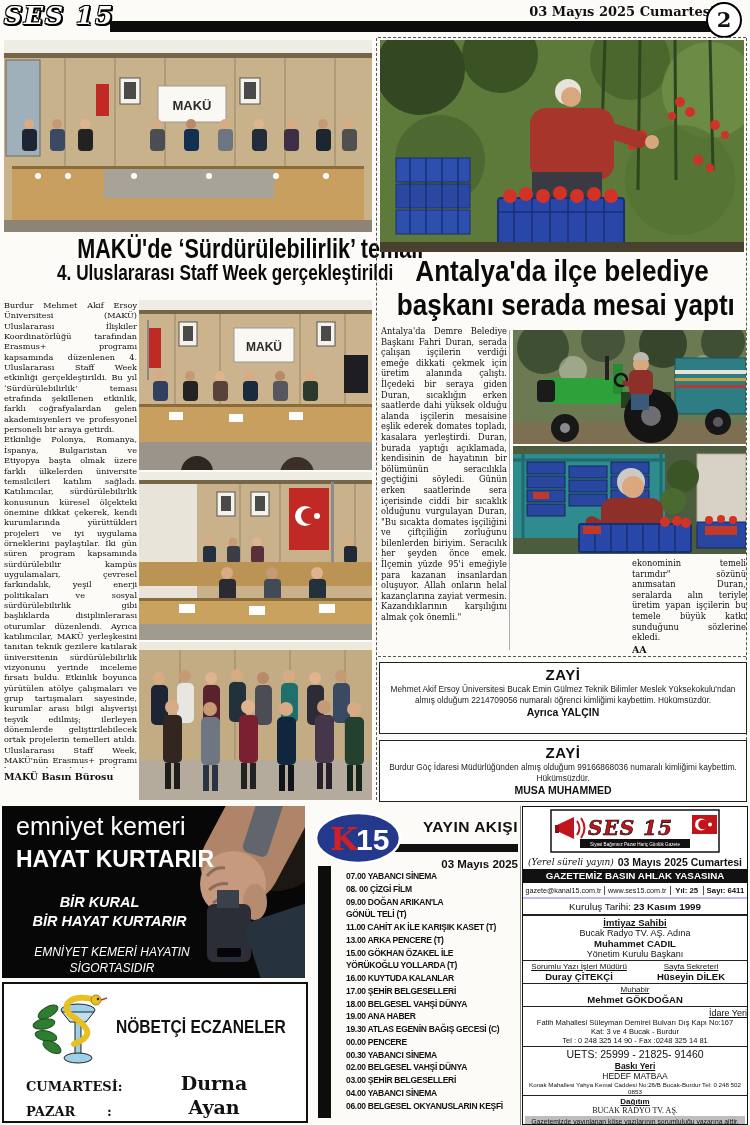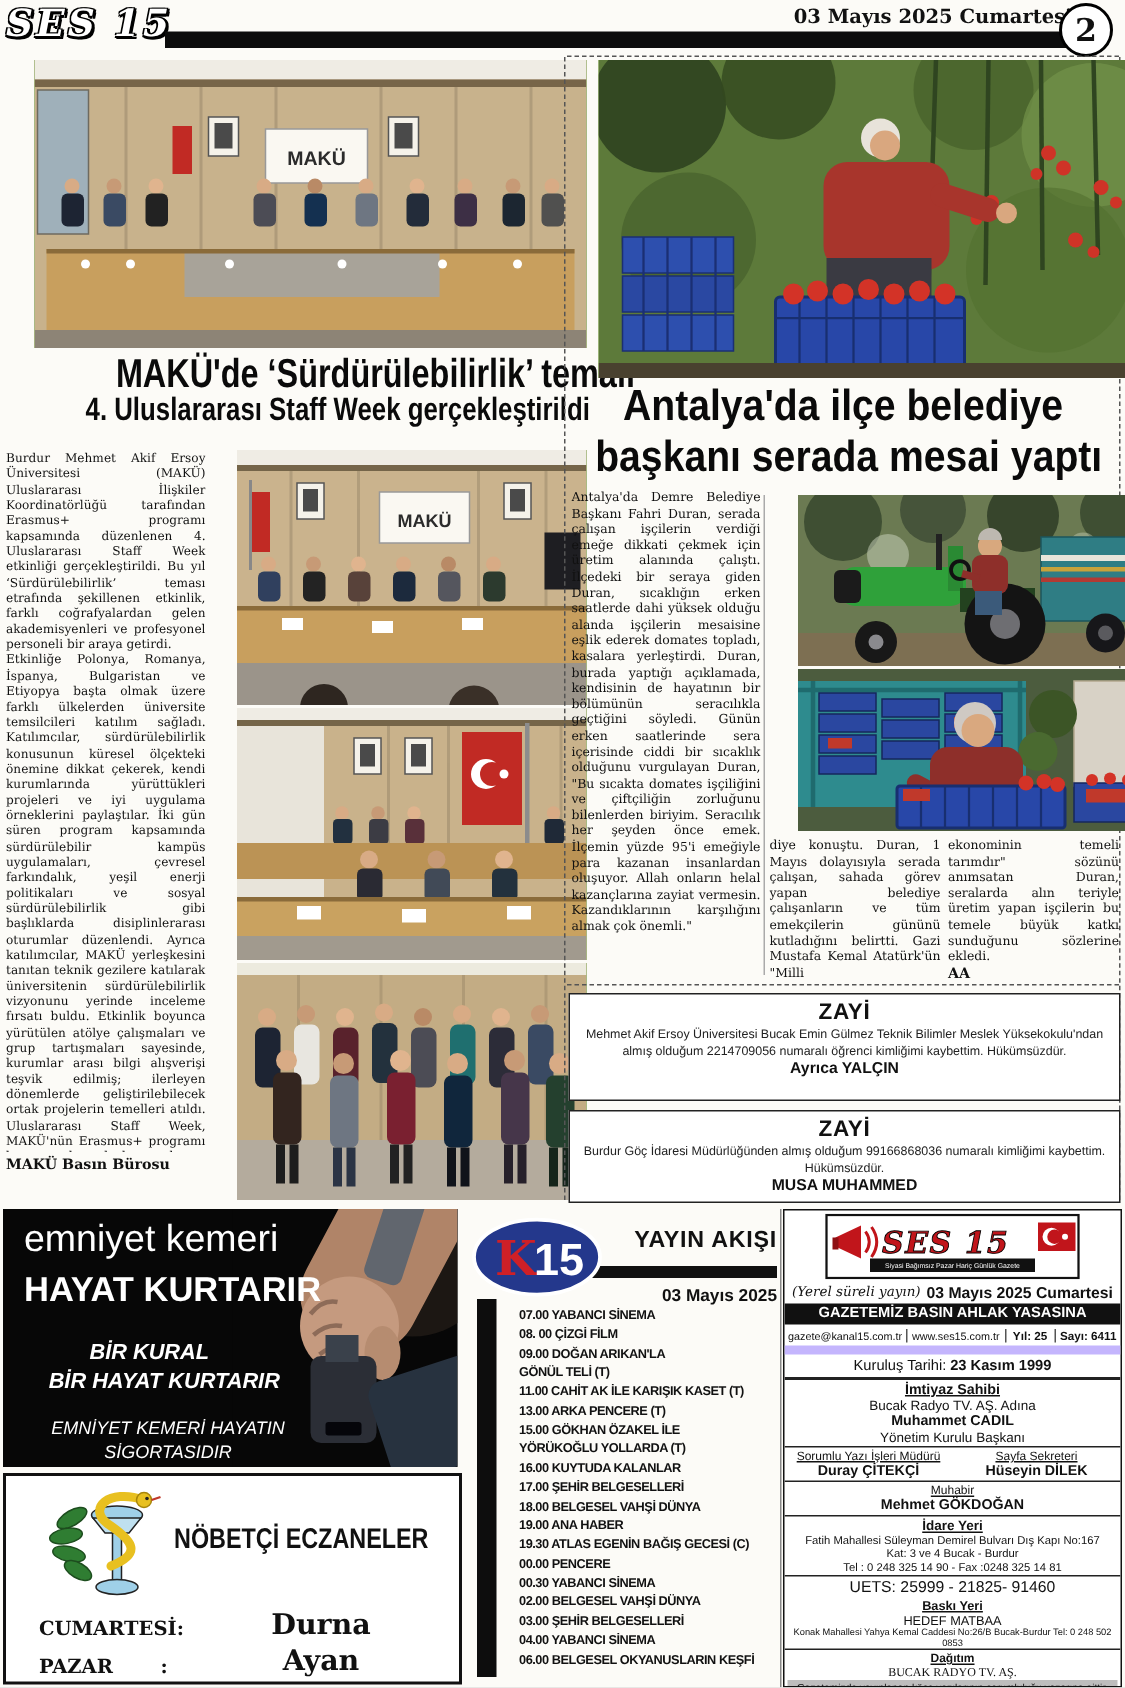--- a/index.html
+++ b/index.html
@@ -11,7 +11,7 @@
   .cond{display:inline-block;white-space:nowrap;transform:scaleX(.8);transform-origin:50% 50%;}
   .cond2{display:inline-block;white-space:nowrap;transform:scaleX(.9);transform-origin:50% 50%;}
   .bodytext{font-family:"DejaVu Serif",serif;font-size:8.1px;line-height:10.35px;text-align:justify;overflow:hidden;}
-  .photo{position:absolute;overflow:hidden;background:#4d7c0f;margin-left:19px;}
+  .photo{position:absolute;overflow:hidden;background:#0369a1;}
   .photo svg{display:block;}
   .dashv{position:absolute;border-left:1px dashed #555;width:0;}
   .dashh{position:absolute;border-top:1px dashed #555;height:0;}

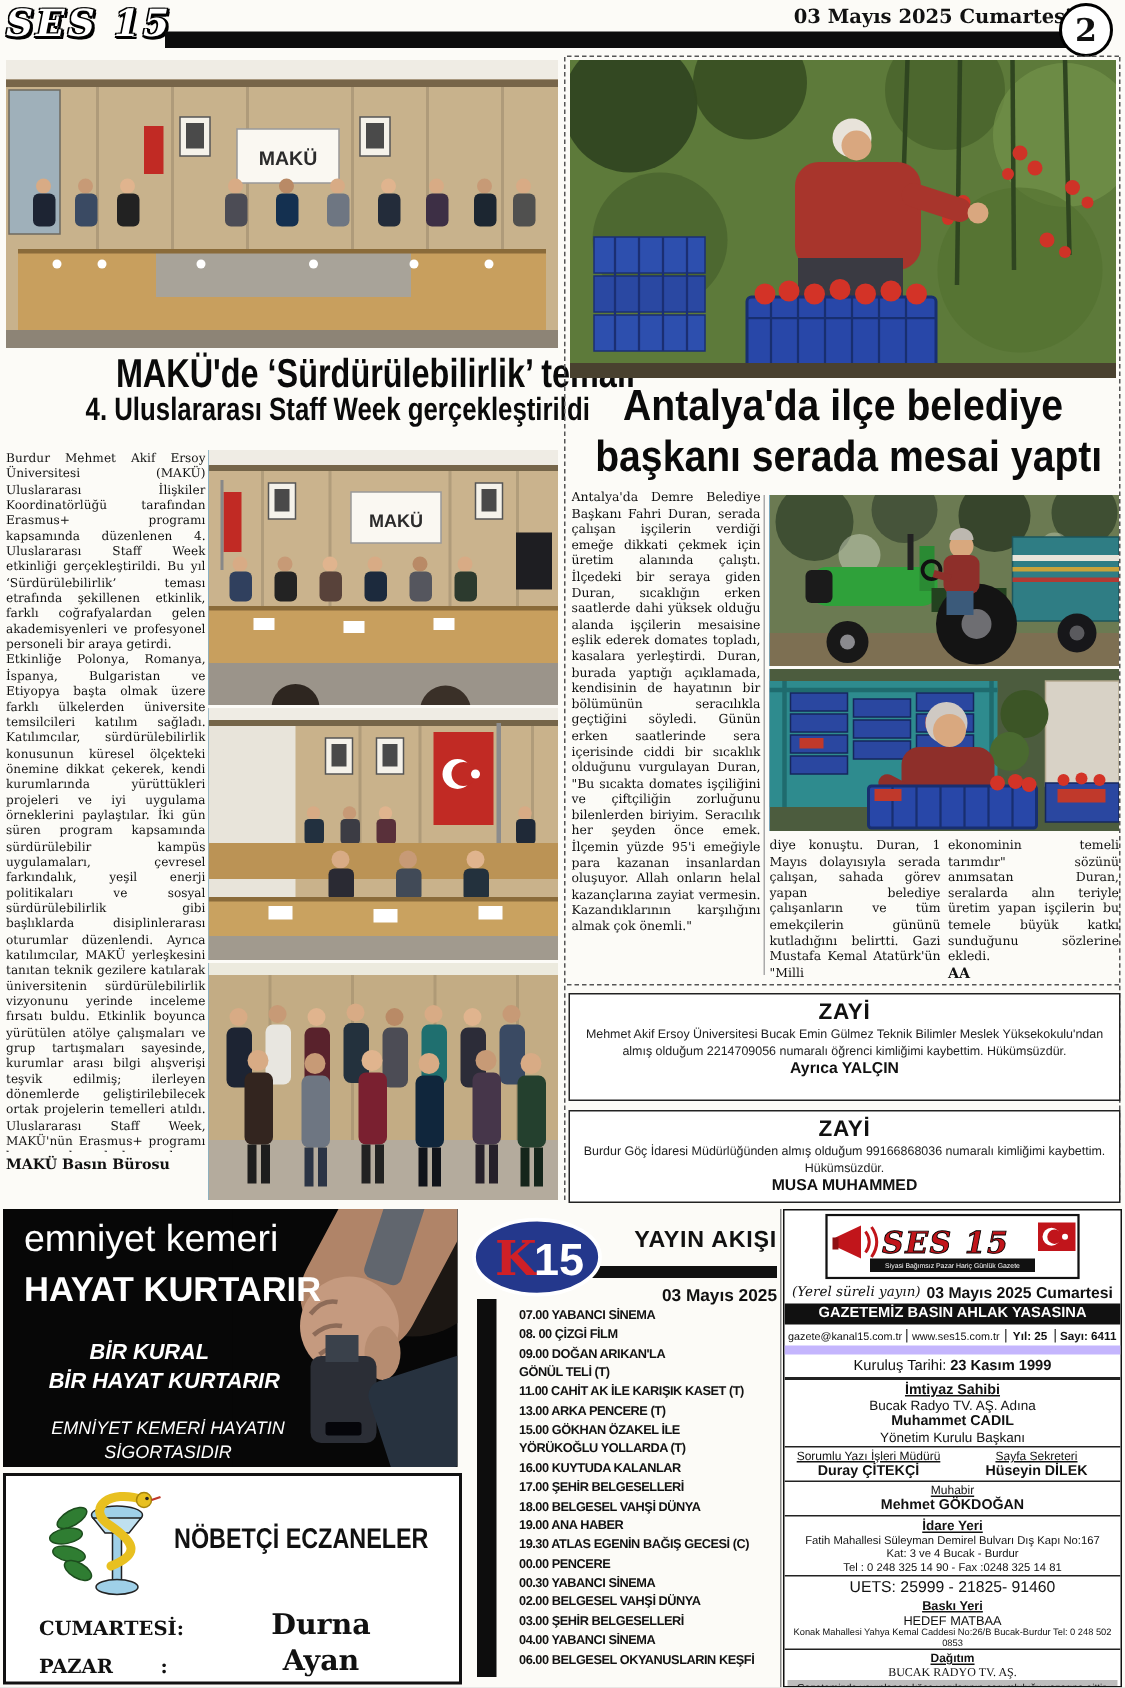--- a/index.html
+++ b/index.html
@@ -522,7 +522,6 @@
     </svg>
   </div>
 
-  <div class="abs bodytext" style="left:513px;top:558px;width:114px;height:96px;font-size:8.3px;line-height:10.6px;">diye konuştu. Duran, 1 Mayıs dolayısıyla serada çalışan, sahada görev yapan belediye çalışanların ve tüm emekçilerin gününü kutladığını belirtti. Gazi Mustafa Kemal Atatürk'ün "Milli</div>
   <div class="abs bodytext" style="left:632px;top:558px;width:114px;height:86px;font-size:8.3px;line-height:10.6px;">ekonominin temeli tarımdır" sözünü anımsatan Duran, seralarda alın teriyle üretim yapan işçilerin bu temele büyük katkı sunduğunu sözlerine ekledi.</div>
   <div class="abs serif" style="left:632px;top:644px;font-weight:bold;font-size:9.5px;">AA</div>
 

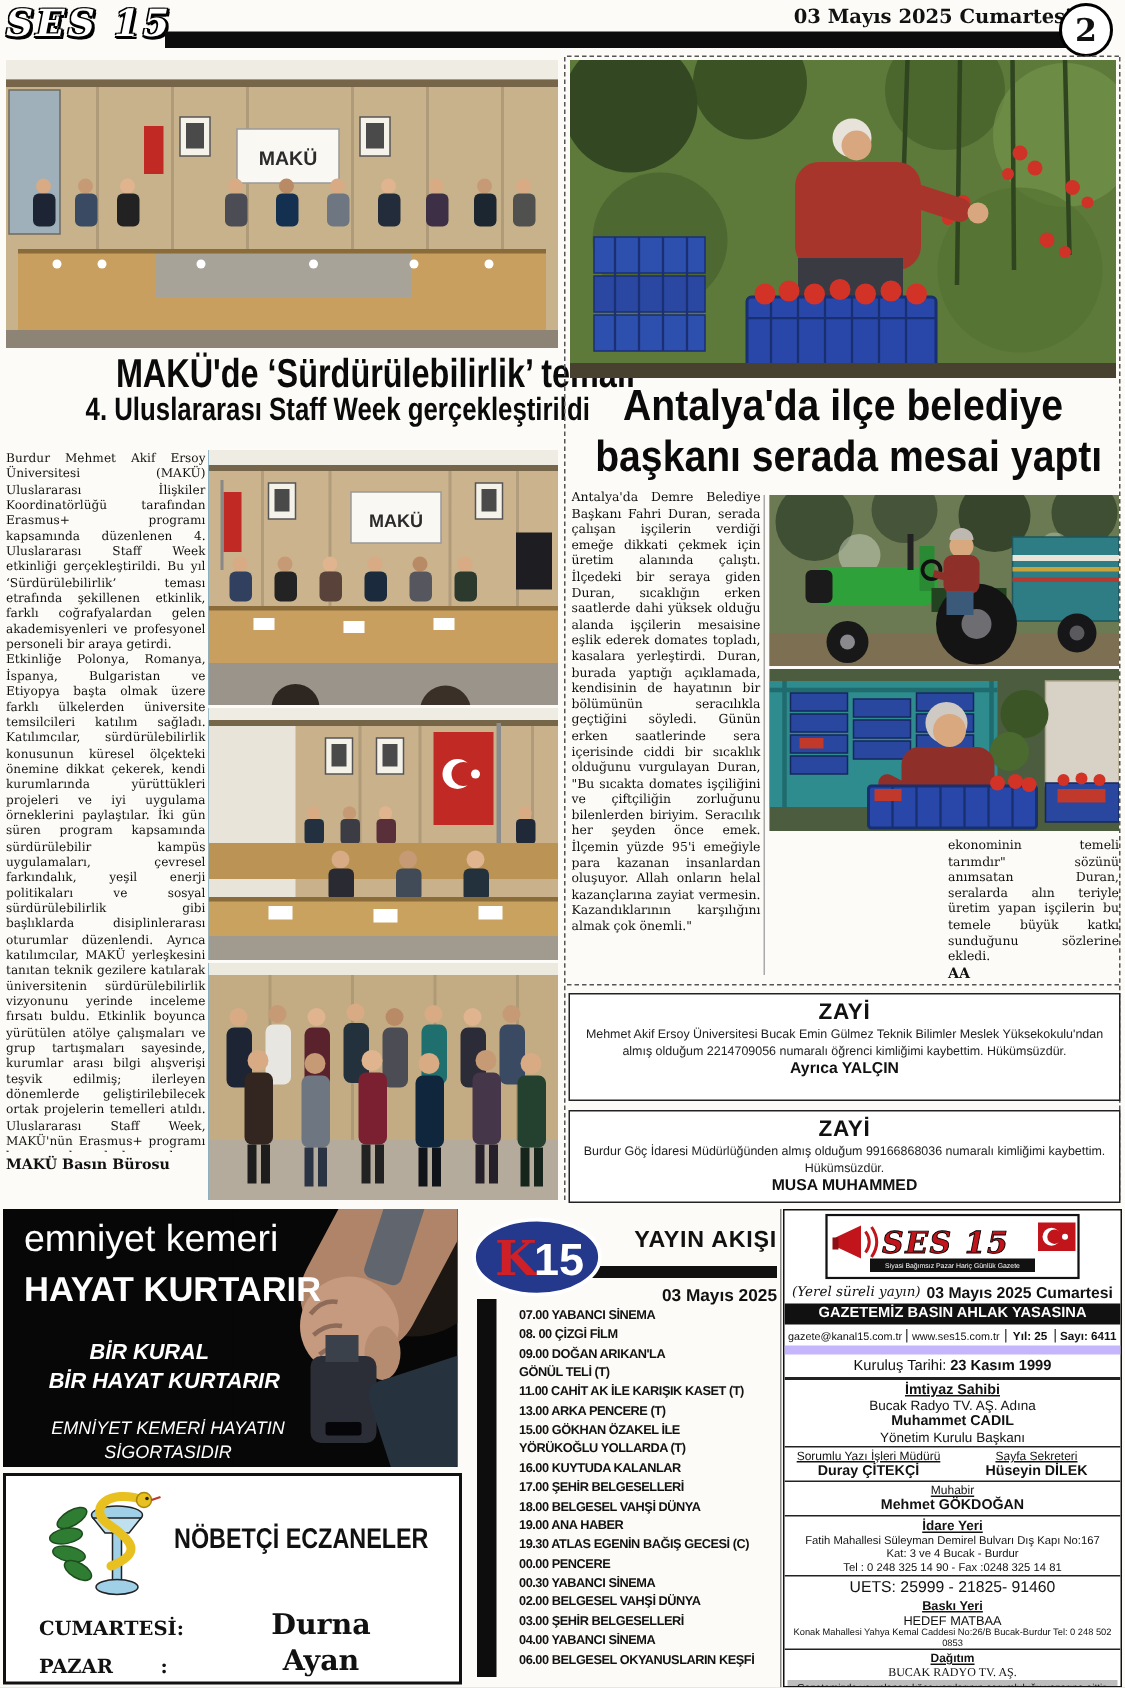--- a/index.html
+++ b/index.html
@@ -644,7 +644,7 @@
       <span style="font-weight:bold;font-size:10.5px;">03 Mayıs 2025 Cumartesi</span>
     </div>
     <div style="background:#111;color:#fff;font-weight:bold;font-size:9.8px;text-align:center;height:14px;line-height:14px;">GAZETEMİZ BASIN AHLAK YASASINA UYMAKTADIR</div>
-    <div style="display:flex;border-bottom:6px solid #c4b5fd;height:14px;align-items:center;text-align:center;">
+    <div style="display:flex;border-bottom:2px solid #c4b5fd;height:14px;align-items:center;text-align:center;">
       <span style="flex:1.5;font-size:7.2px;">gazete@kanal15.com.tr</span>
       <span style="flex:1.2;font-size:7.2px;border-left:1px solid #555;">www.ses15.com.tr</span>
       <span style="flex:.6;font-size:7.8px;font-weight:bold;border-left:1px solid #555;">Yıl: 25</span>

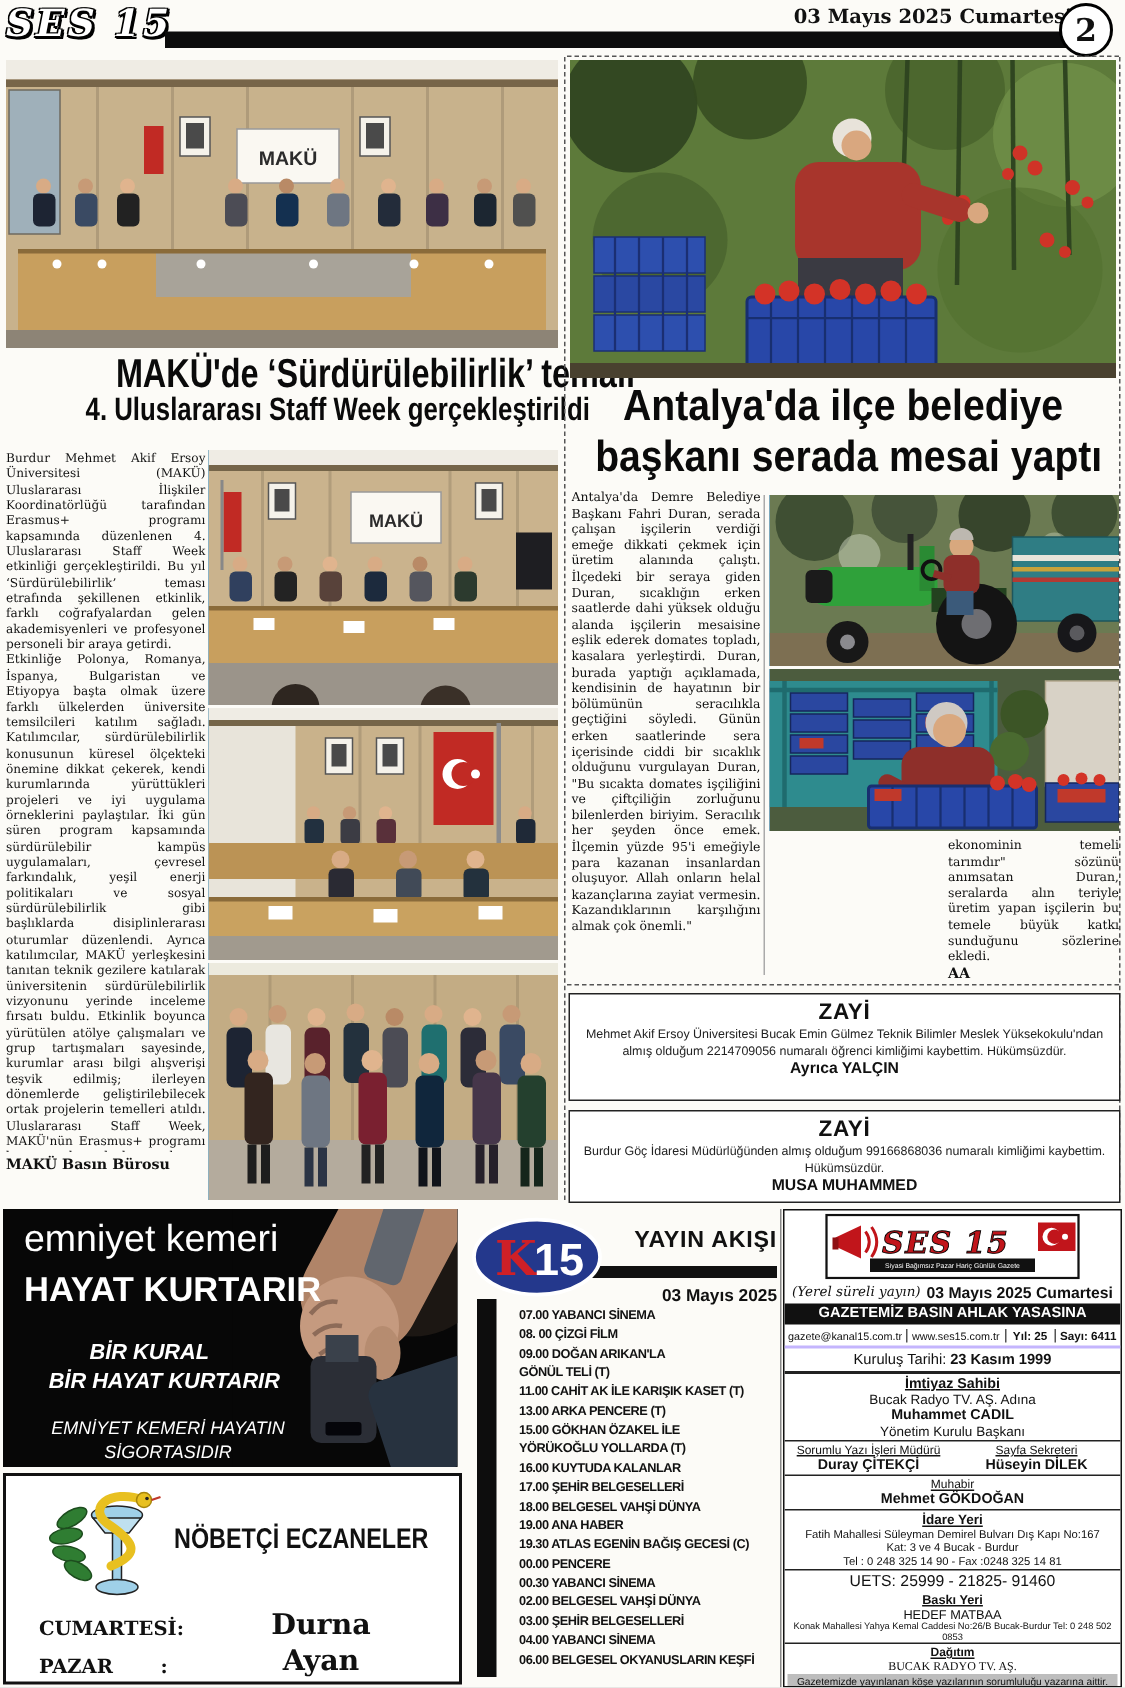--- a/index.html
+++ b/index.html
@@ -675,7 +675,7 @@
       <div style="font-weight:bold;font-size:9.5px;">Mehmet GÖKDOĞAN</div>
     </div>
     <div class="sec" style="padding:1px 0;border-bottom-width:1.5px;">
-      <div class="u" style="font-weight:bold;font-size:9px;">İdare Yeri</div>
+      <div class="u" style="font-weight:normal;font-size:9px;text-align:right;">İdare Yeri</div>
       <div style="font-size:7.5px;">Fatih Mahallesi  Süleyman Demirel Bulvarı Dış Kapı No:167</div>
       <div style="font-size:7.5px;">Kat: 3 ve 4  Bucak - Burdur</div>
       <div style="font-size:7.5px;">Tel : 0 248 325 14 90 -  Fax :0248 325 14 81</div>

